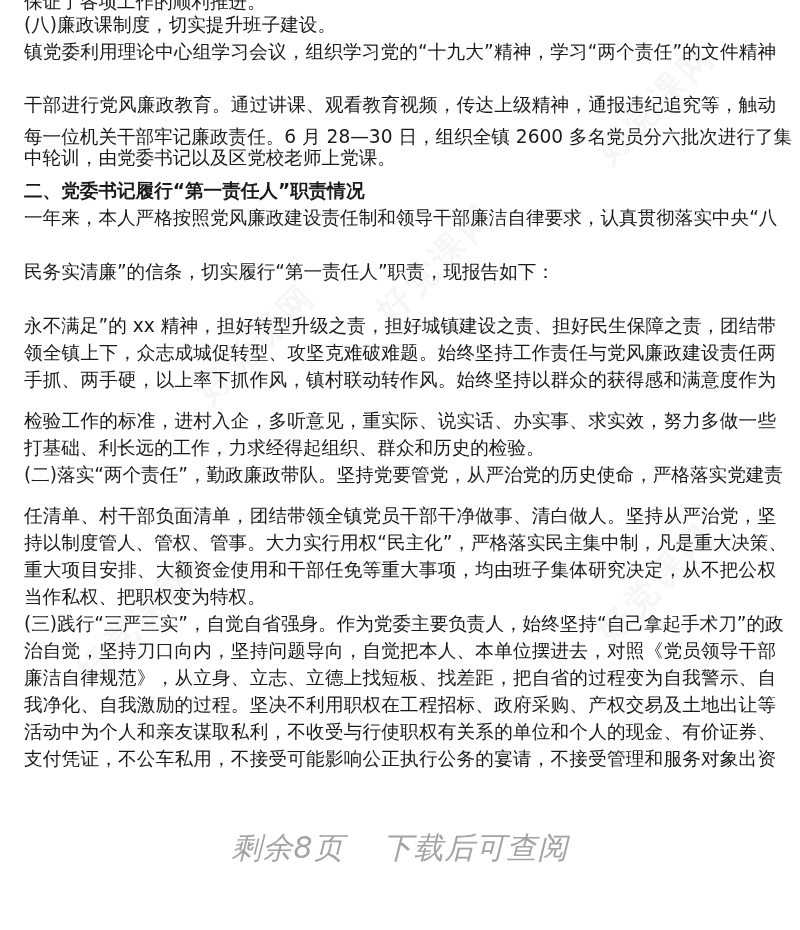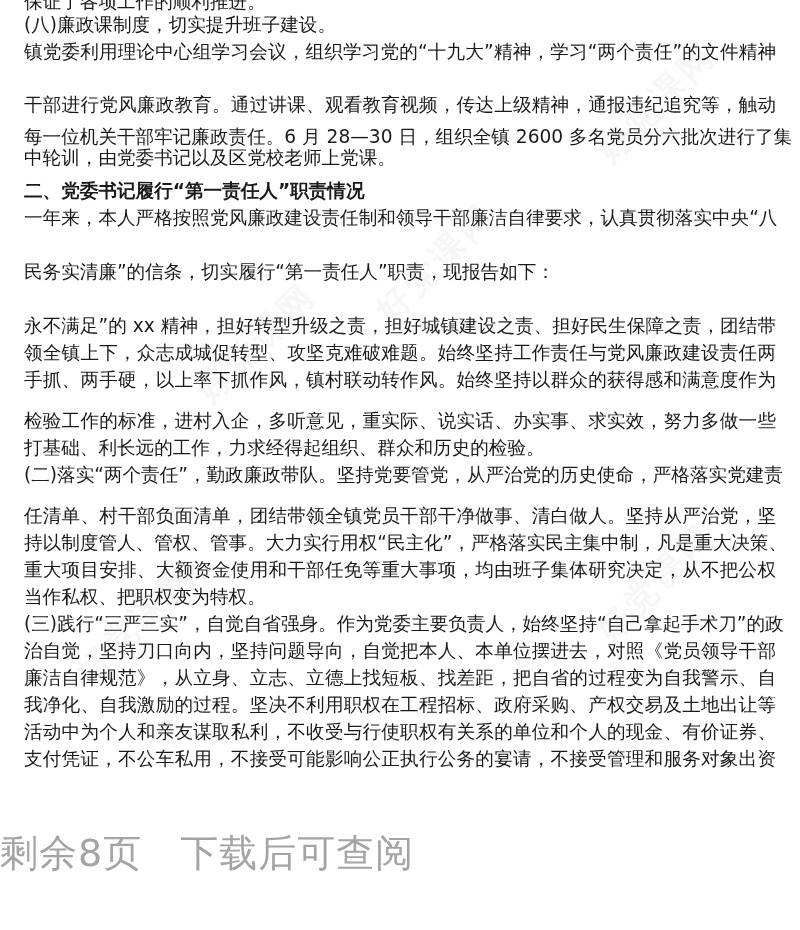--- a/index.html
+++ b/index.html
@@ -14,9 +14,9 @@
   .watermark { position: absolute; font-size: 34px; color: rgba(180,180,180,0.12);
                transform: rotate(-45deg); white-space: nowrap; pointer-events: none;
                font-weight: bold; letter-spacing: 4px; }
-  .more { position: absolute; left: 0; top: 828px; width: 800px; 
-          font-size: 38px; color: #a4a4a4; letter-spacing: 1px;
-          font-family: "DejaVu Sans", "Liberation Sans", sans-serif; }
+  .more { position: absolute; left: 0; top: 828px; width: 800px; text-align: center;
+          font-size: 30px; color: #a4a4a4; letter-spacing: 1px;
+          font-family: "DejaVu Sans", "Liberation Sans", sans-serif; font-style: italic; }
   .more span { display: inline-block; }
   .more .gap { width: 38px; }
 </style>

